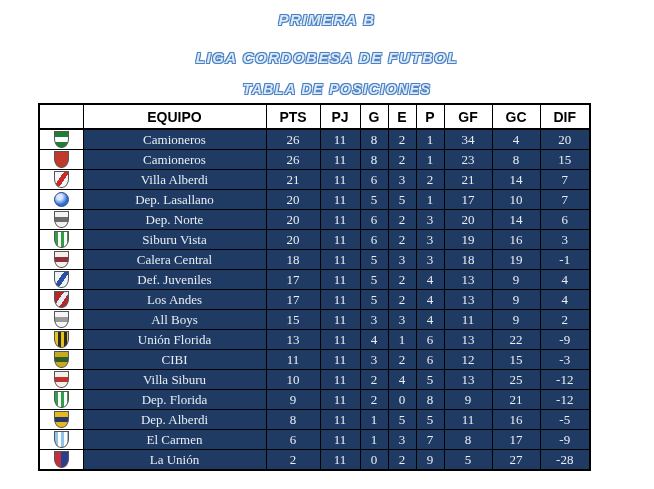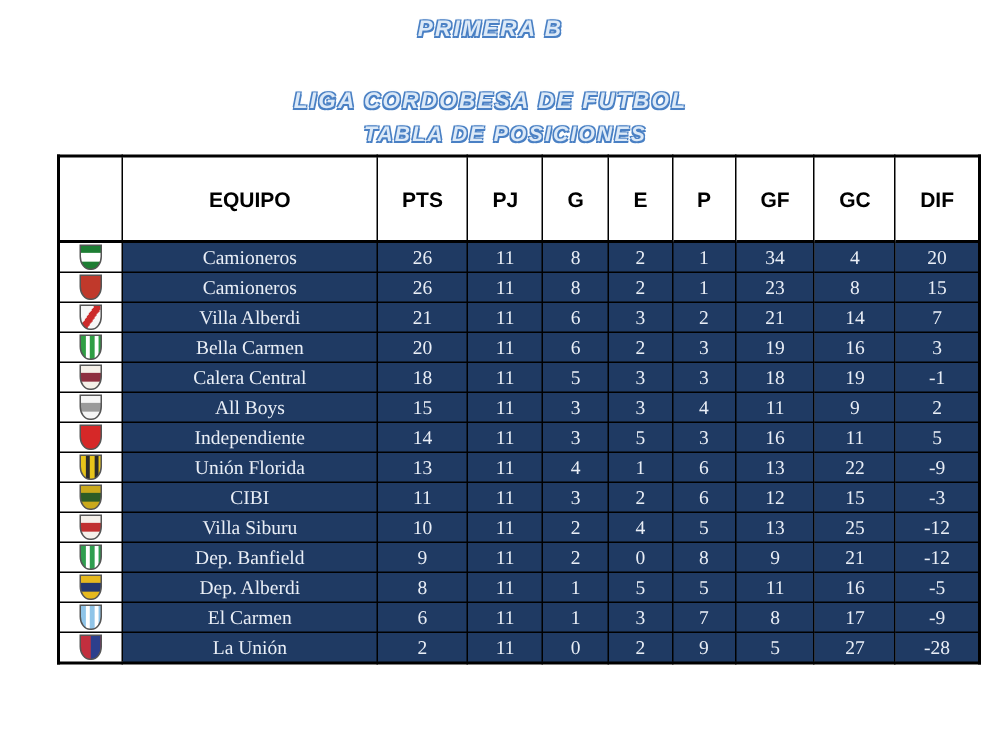--- a/index.html
+++ b/index.html
@@ -15,7 +15,7 @@
     text-shadow:-1px -1px 0 #4a80c4,1px -1px 0 #4a80c4,-1px 1px 0 #4a80c4,1px 1px 0 #4a80c4,0 0 2px #9dc3e6;
   }
   #title1{top:11px;}
-  #title2{top:49px;margin-top:10px;}
+  #title2{top:49px;}
   #title3{top:81px;font-size:14px;margin-left:20px;}
   table{
     position:absolute;left:38px;top:103px;

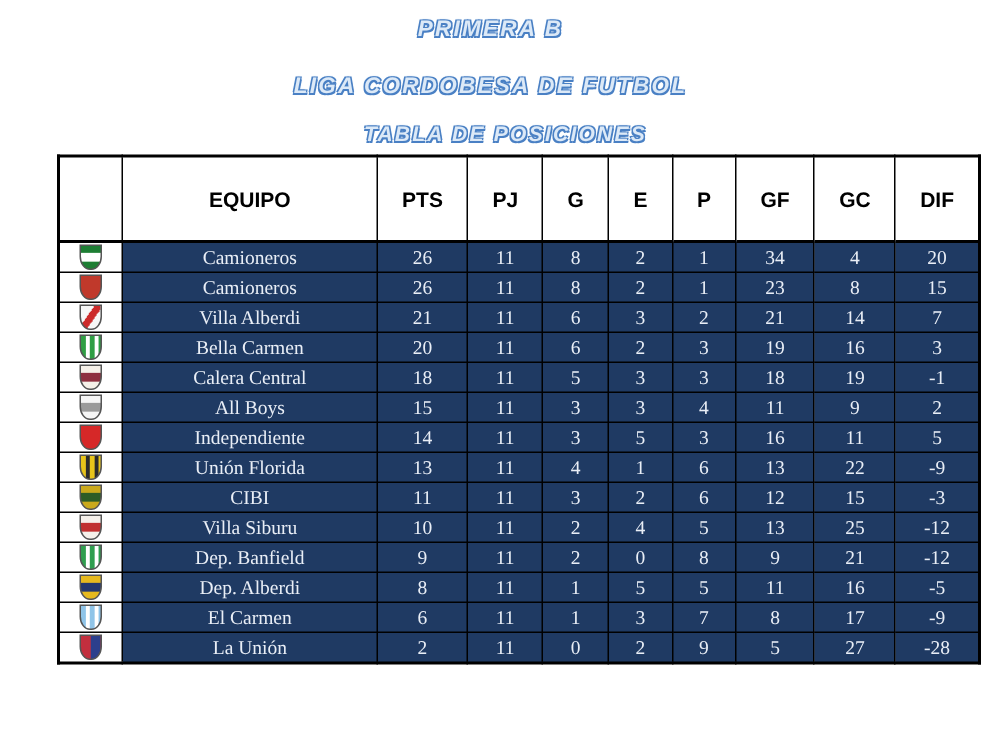--- a/index.html
+++ b/index.html
@@ -33,7 +33,7 @@
     height:23px;background:#ffffff;color:#000000;
     font-family:"Liberation Sans",sans-serif;font-size:14px;font-weight:bold;
     border:1px solid #000;border-bottom:2px solid #000;
-    text-align:center;padding:16px;
+    text-align:center;padding:0;
   }
   td{
     height:19px;border:1px solid #000;text-align:center;padding:0;

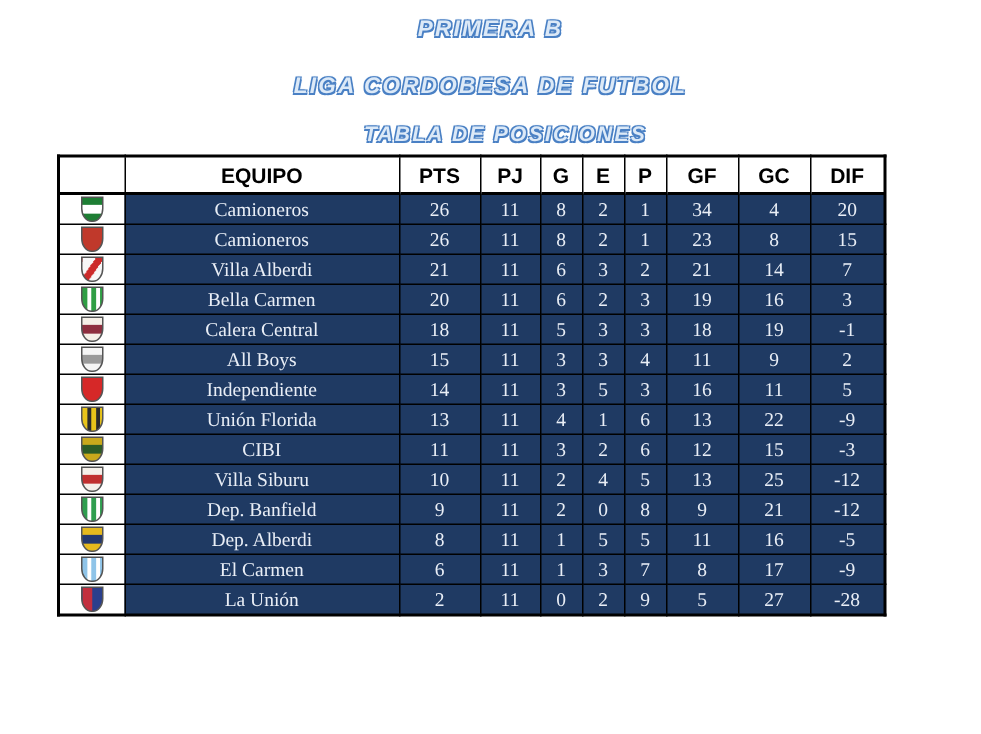--- a/index.html
+++ b/index.html
@@ -126,6 +126,20 @@
       </tr>
       <tr>
         <td class="cell-badge">
+          <div class="badge globe" style="background: radial-gradient(circle at 35% 30%, rgb(216, 232, 255) 0px, rgb(216, 232, 255) 22%, rgb(47, 111, 208) 62%);"></div>
+        </td>
+        <td class="cell-data">Dep. Lasallano</td>
+        <td class="cell-data">20</td>
+        <td class="cell-data">11</td>
+        <td class="cell-data">5</td>
+        <td class="cell-data">5</td>
+        <td class="cell-data">1</td>
+        <td class="cell-data">17</td>
+        <td class="cell-data">10</td>
+        <td class="cell-data">7</td>
+      </tr>
+      <tr>
+        <td class="cell-badge">
           <div class="badge " style="background: repeating-linear-gradient(90deg, rgb(47, 158, 68) 0px, rgb(47, 158, 68) 3px, rgb(255, 255, 255) 3px, rgb(255, 255, 255) 6px);"></div>
         </td>
         <td class="cell-data">Bella Carmen</td>

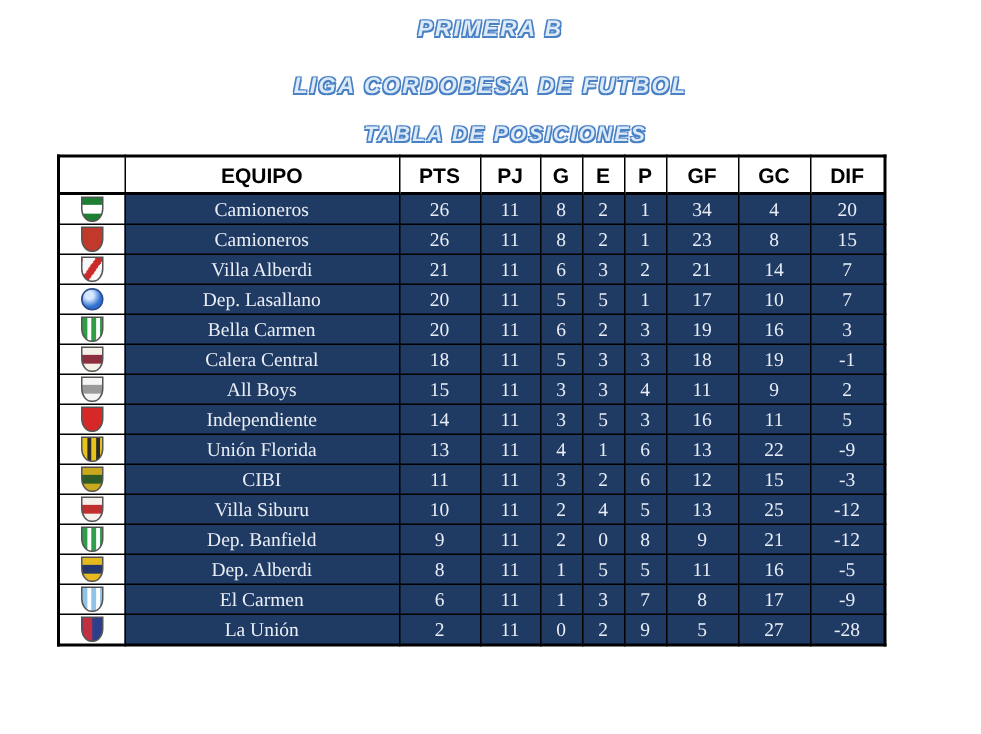--- a/index.html
+++ b/index.html
@@ -140,6 +140,20 @@
       </tr>
       <tr>
         <td class="cell-badge">
+          <div class="badge " style="background: linear-gradient(rgb(242, 242, 242) 0px, rgb(242, 242, 242) 32%, rgb(107, 107, 107) 32%, rgb(107, 107, 107) 68%, rgb(242, 242, 242) 68%, rgb(242, 242, 242) 100%);"></div>
+        </td>
+        <td class="cell-data">Dep. Norte</td>
+        <td class="cell-data">20</td>
+        <td class="cell-data">11</td>
+        <td class="cell-data">6</td>
+        <td class="cell-data">2</td>
+        <td class="cell-data">3</td>
+        <td class="cell-data">20</td>
+        <td class="cell-data">14</td>
+        <td class="cell-data">6</td>
+      </tr>
+      <tr>
+        <td class="cell-badge">
           <div class="badge " style="background: repeating-linear-gradient(90deg, rgb(47, 158, 68) 0px, rgb(47, 158, 68) 3px, rgb(255, 255, 255) 3px, rgb(255, 255, 255) 6px);"></div>
         </td>
         <td class="cell-data">Bella Carmen</td>

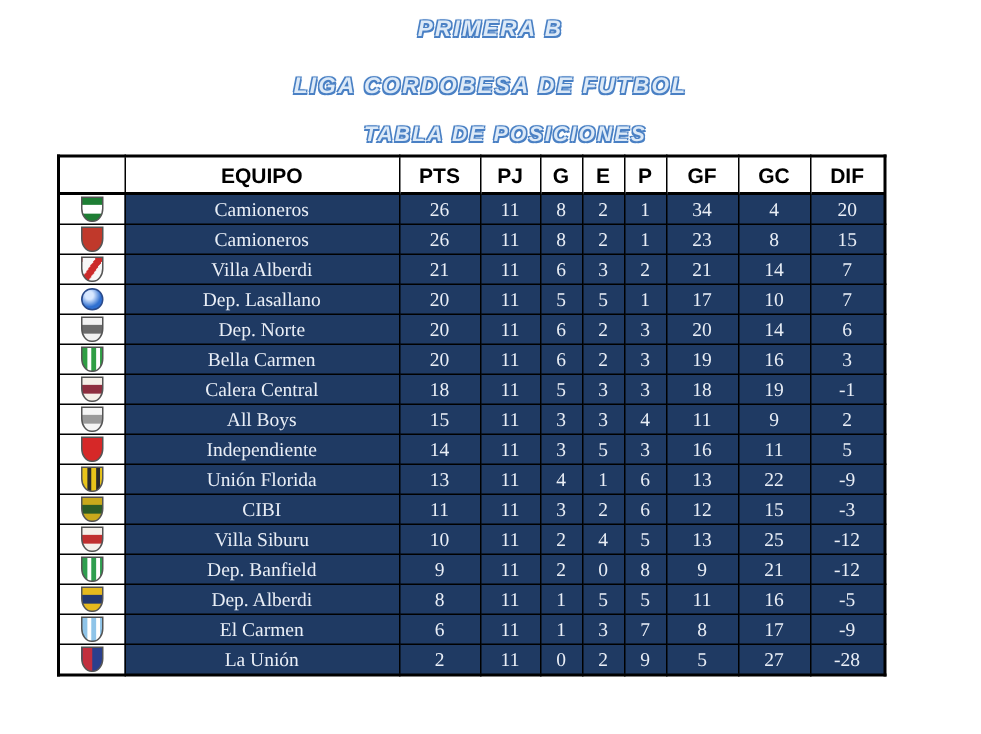--- a/index.html
+++ b/index.html
@@ -156,7 +156,7 @@
         <td class="cell-badge">
           <div class="badge " style="background: repeating-linear-gradient(90deg, rgb(47, 158, 68) 0px, rgb(47, 158, 68) 3px, rgb(255, 255, 255) 3px, rgb(255, 255, 255) 6px);"></div>
         </td>
-        <td class="cell-data">Bella Carmen</td>
+        <td class="cell-data">Siburu Vista</td>
         <td class="cell-data">20</td>
         <td class="cell-data">11</td>
         <td class="cell-data">6</td>

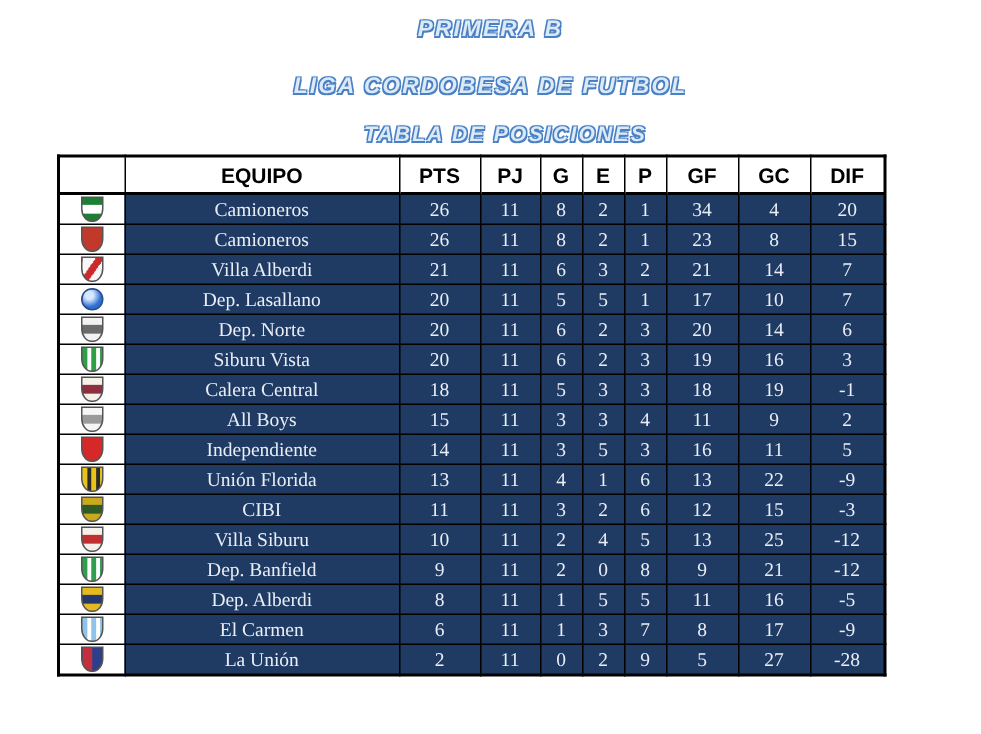--- a/index.html
+++ b/index.html
@@ -182,6 +182,20 @@
       </tr>
       <tr>
         <td class="cell-badge">
+          <div class="badge " style="background: linear-gradient(125deg, rgb(238, 242, 250) 0px, rgb(238, 242, 250) 38%, rgb(44, 79, 163) 38%, rgb(44, 79, 163) 62%, rgb(238, 242, 250) 62%, rgb(238, 242, 250) 100%);"></div>
+        </td>
+        <td class="cell-data">Def. Juveniles</td>
+        <td class="cell-data">17</td>
+        <td class="cell-data">11</td>
+        <td class="cell-data">5</td>
+        <td class="cell-data">2</td>
+        <td class="cell-data">4</td>
+        <td class="cell-data">13</td>
+        <td class="cell-data">9</td>
+        <td class="cell-data">4</td>
+      </tr>
+      <tr>
+        <td class="cell-badge">
           <div class="badge " style="background: linear-gradient(rgb(245, 245, 245) 0px, rgb(245, 245, 245) 32%, rgb(154, 154, 154) 32%, rgb(154, 154, 154) 68%, rgb(245, 245, 245) 68%, rgb(245, 245, 245) 100%);"></div>
         </td>
         <td class="cell-data">All Boys</td>

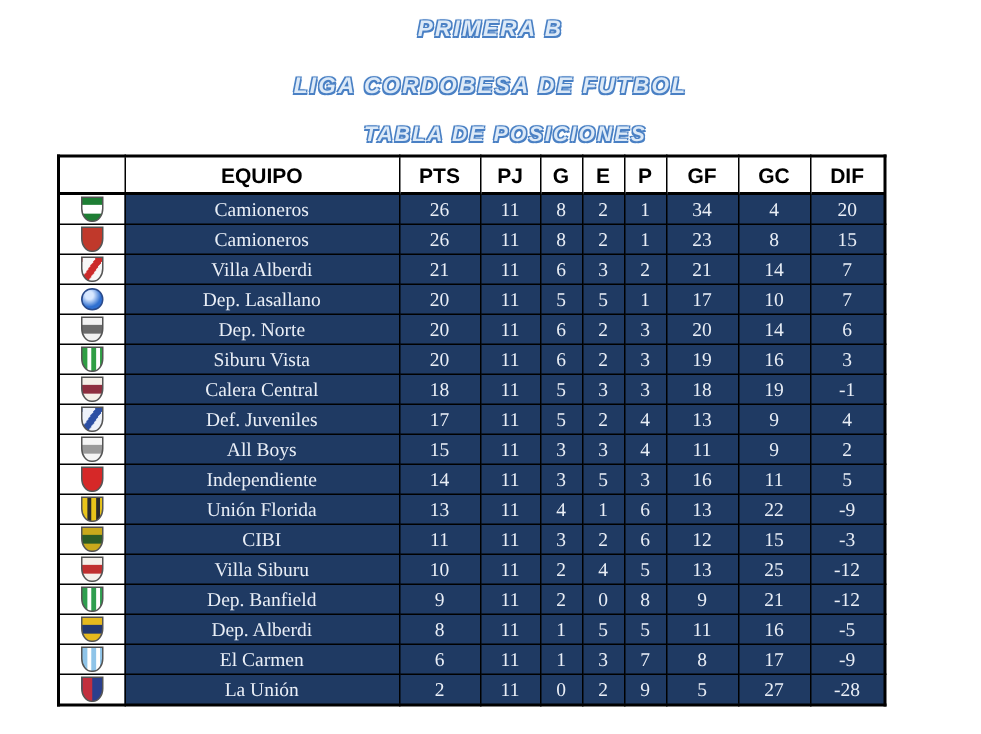--- a/index.html
+++ b/index.html
@@ -196,6 +196,20 @@
       </tr>
       <tr>
         <td class="cell-badge">
+          <div class="badge " style="background: linear-gradient(125deg, rgb(176, 42, 42) 0px, rgb(176, 42, 42) 38%, rgb(232, 236, 245) 38%, rgb(232, 236, 245) 62%, rgb(176, 42, 42) 62%, rgb(176, 42, 42) 100%);"></div>
+        </td>
+        <td class="cell-data">Los Andes</td>
+        <td class="cell-data">17</td>
+        <td class="cell-data">11</td>
+        <td class="cell-data">5</td>
+        <td class="cell-data">2</td>
+        <td class="cell-data">4</td>
+        <td class="cell-data">13</td>
+        <td class="cell-data">9</td>
+        <td class="cell-data">4</td>
+      </tr>
+      <tr>
+        <td class="cell-badge">
           <div class="badge " style="background: linear-gradient(rgb(245, 245, 245) 0px, rgb(245, 245, 245) 32%, rgb(154, 154, 154) 32%, rgb(154, 154, 154) 68%, rgb(245, 245, 245) 68%, rgb(245, 245, 245) 100%);"></div>
         </td>
         <td class="cell-data">All Boys</td>

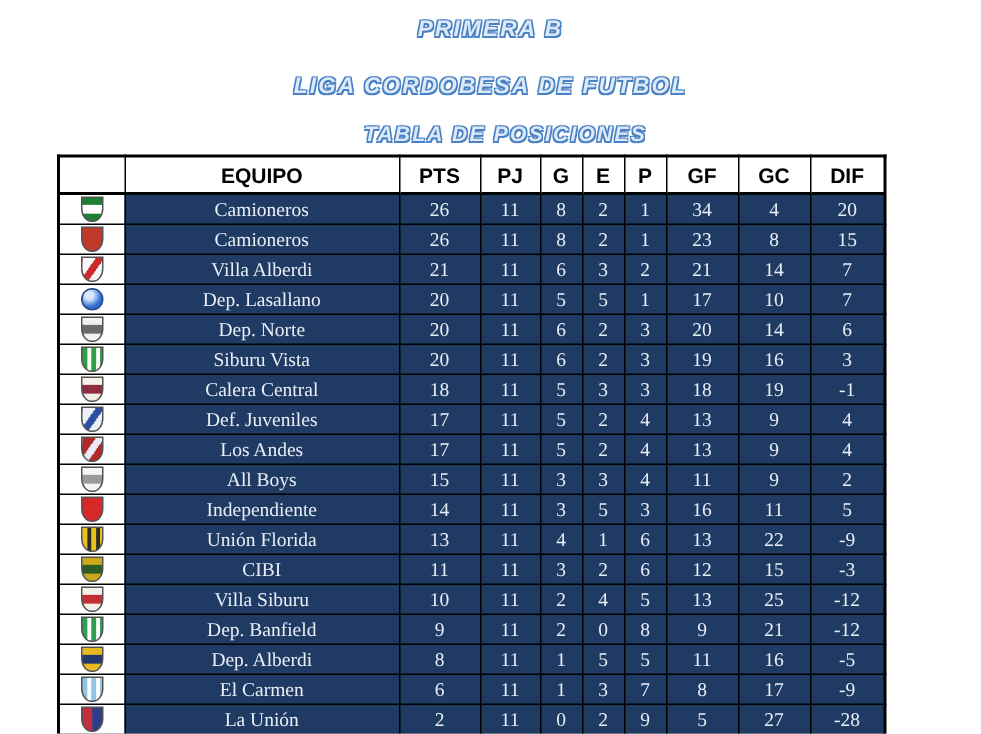--- a/index.html
+++ b/index.html
@@ -224,20 +224,6 @@
       </tr>
       <tr>
         <td class="cell-badge">
-          <div class="badge " style="background: rgb(214, 40, 40);"></div>
-        </td>
-        <td class="cell-data">Independiente</td>
-        <td class="cell-data">14</td>
-        <td class="cell-data">11</td>
-        <td class="cell-data">3</td>
-        <td class="cell-data">5</td>
-        <td class="cell-data">3</td>
-        <td class="cell-data">16</td>
-        <td class="cell-data">11</td>
-        <td class="cell-data">5</td>
-      </tr>
-      <tr>
-        <td class="cell-badge">
           <div class="badge " style="background: repeating-linear-gradient(90deg, rgb(232, 196, 26) 0px, rgb(232, 196, 26) 3px, rgb(43, 43, 43) 3px, rgb(43, 43, 43) 6px);"></div>
         </td>
         <td class="cell-data">Unión Florida</td>

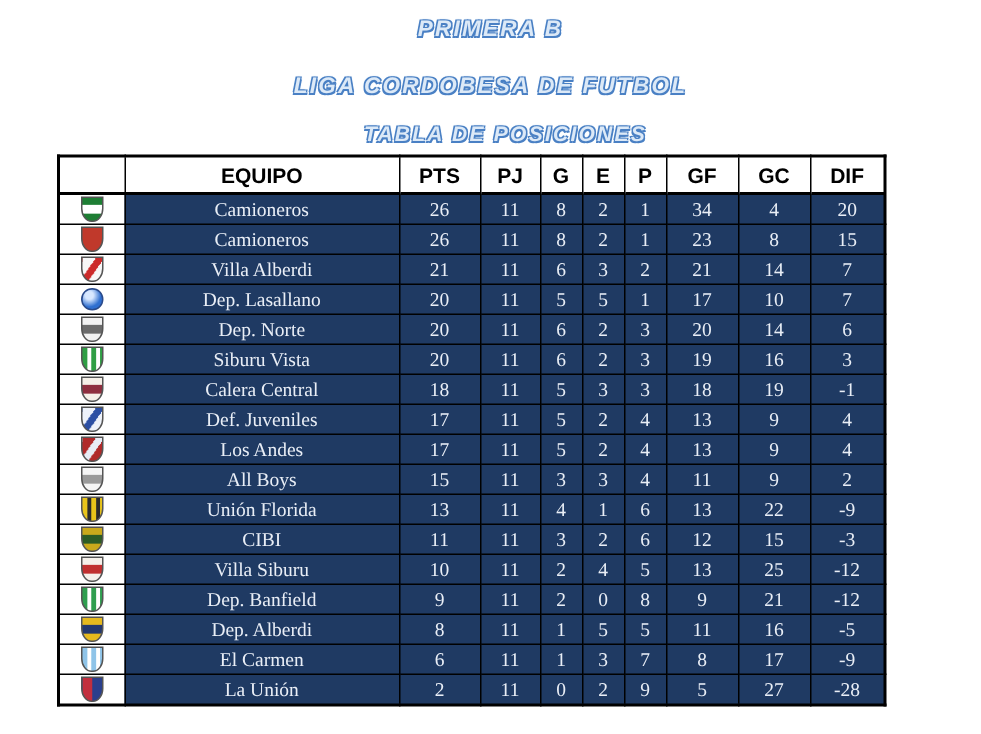--- a/index.html
+++ b/index.html
@@ -268,7 +268,7 @@
         <td class="cell-badge">
           <div class="badge " style="background: repeating-linear-gradient(90deg, rgb(47, 158, 79) 0px, rgb(47, 158, 79) 3px, rgb(255, 255, 255) 3px, rgb(255, 255, 255) 6px);"></div>
         </td>
-        <td class="cell-data">Dep. Banfield</td>
+        <td class="cell-data">Dep. Florida</td>
         <td class="cell-data">9</td>
         <td class="cell-data">11</td>
         <td class="cell-data">2</td>

